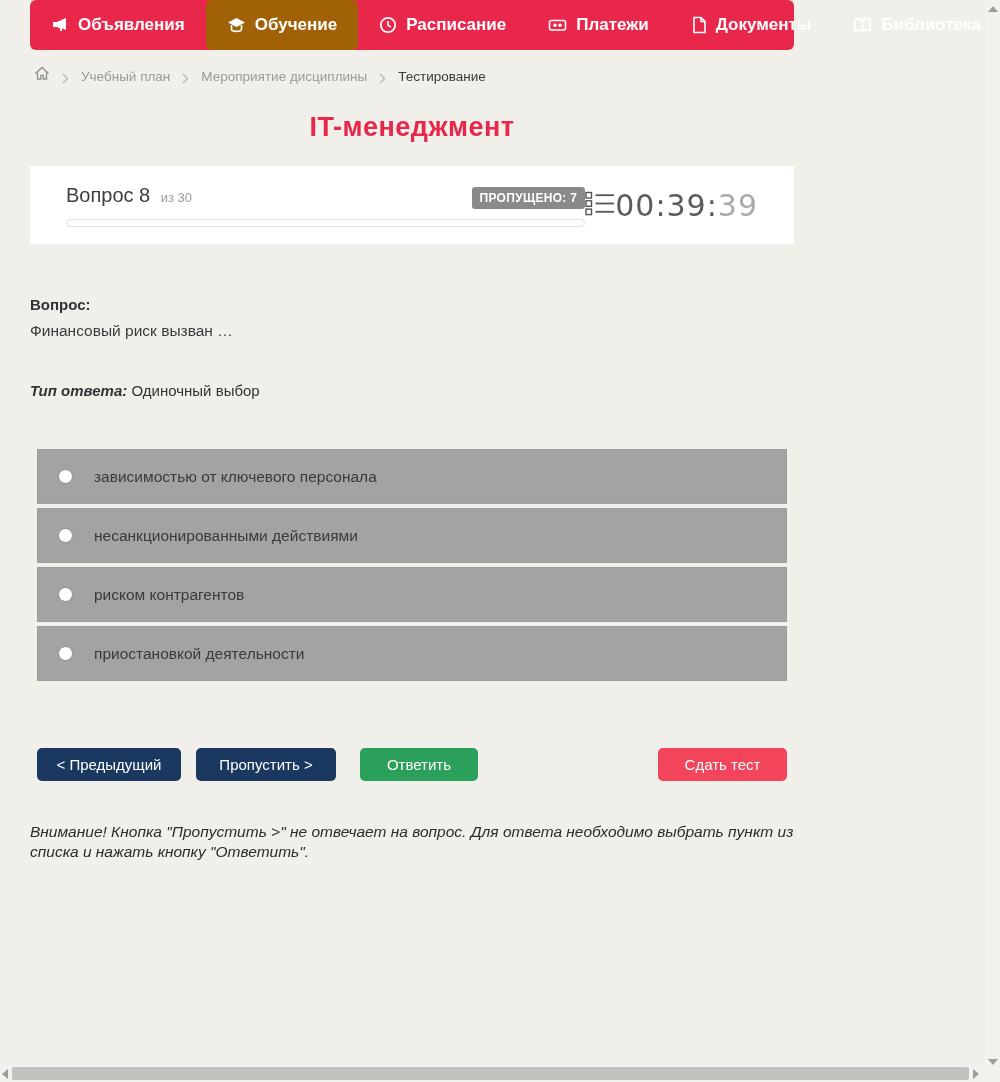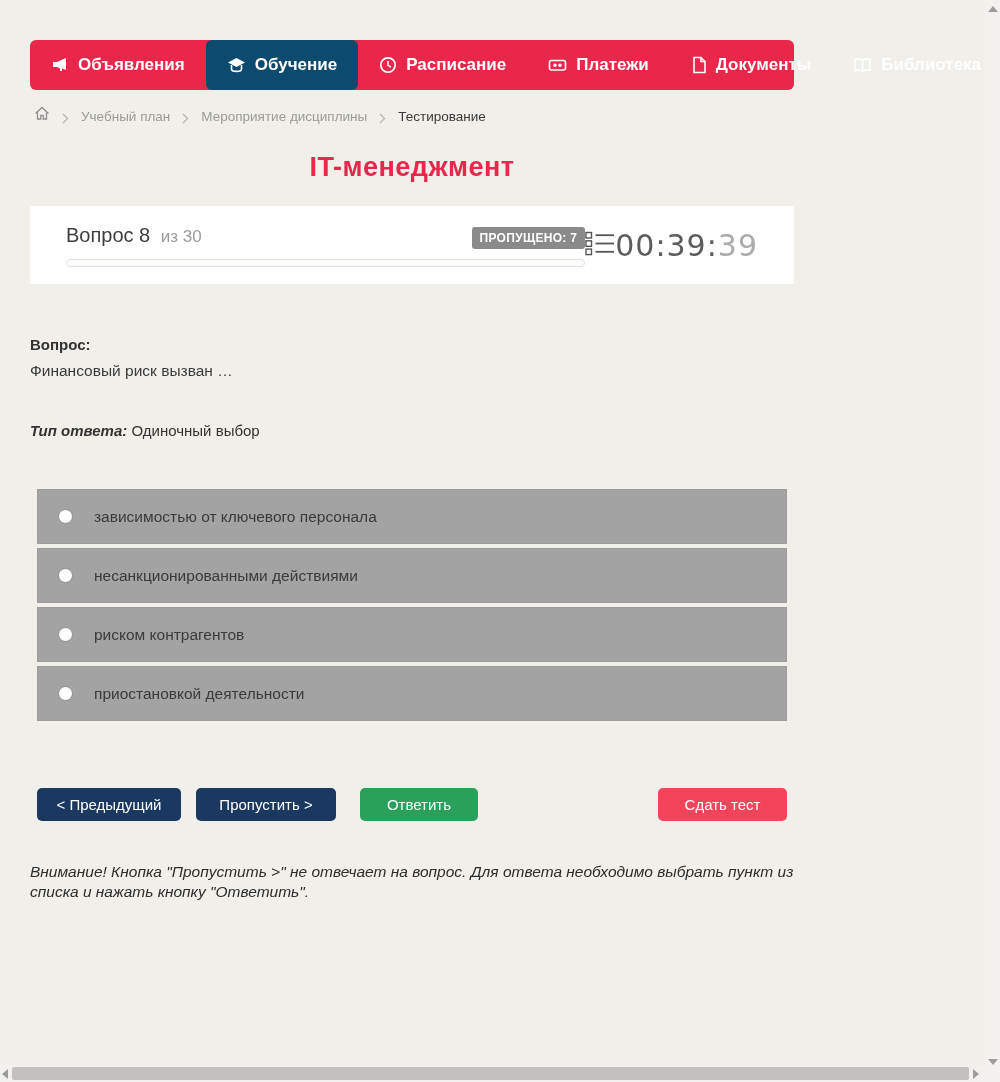--- a/index.html
+++ b/index.html
@@ -11,7 +11,7 @@
     overflow:hidden;
     position:relative;
   }
-  .content { position:relative; width:824px; padding:0 30px;margin-top:40px; }
+  .content { position:relative; width:824px; padding:0 30px; }
 
   
   .navbar {

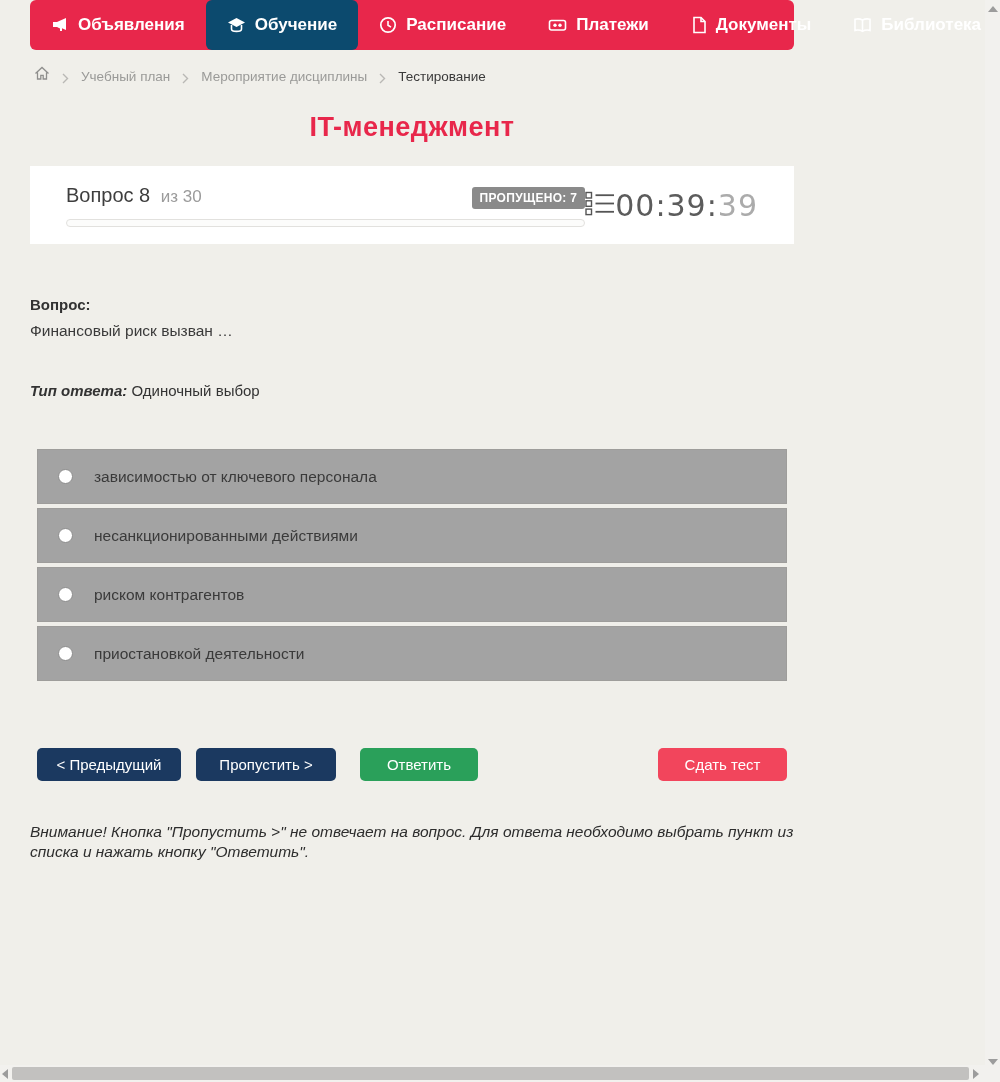--- a/index.html
+++ b/index.html
@@ -23,7 +23,7 @@
     padding:0 21px; color:#fff; font-size:17px; font-weight:bold;
     cursor:pointer; white-space:nowrap;
   }
-  .nav-item.active { background:#0c4a6e; border-radius:6px; }
+  .nav-item.active { background:#a16207; border-radius:6px; }
   .nav-item svg { display:block; }
 
   

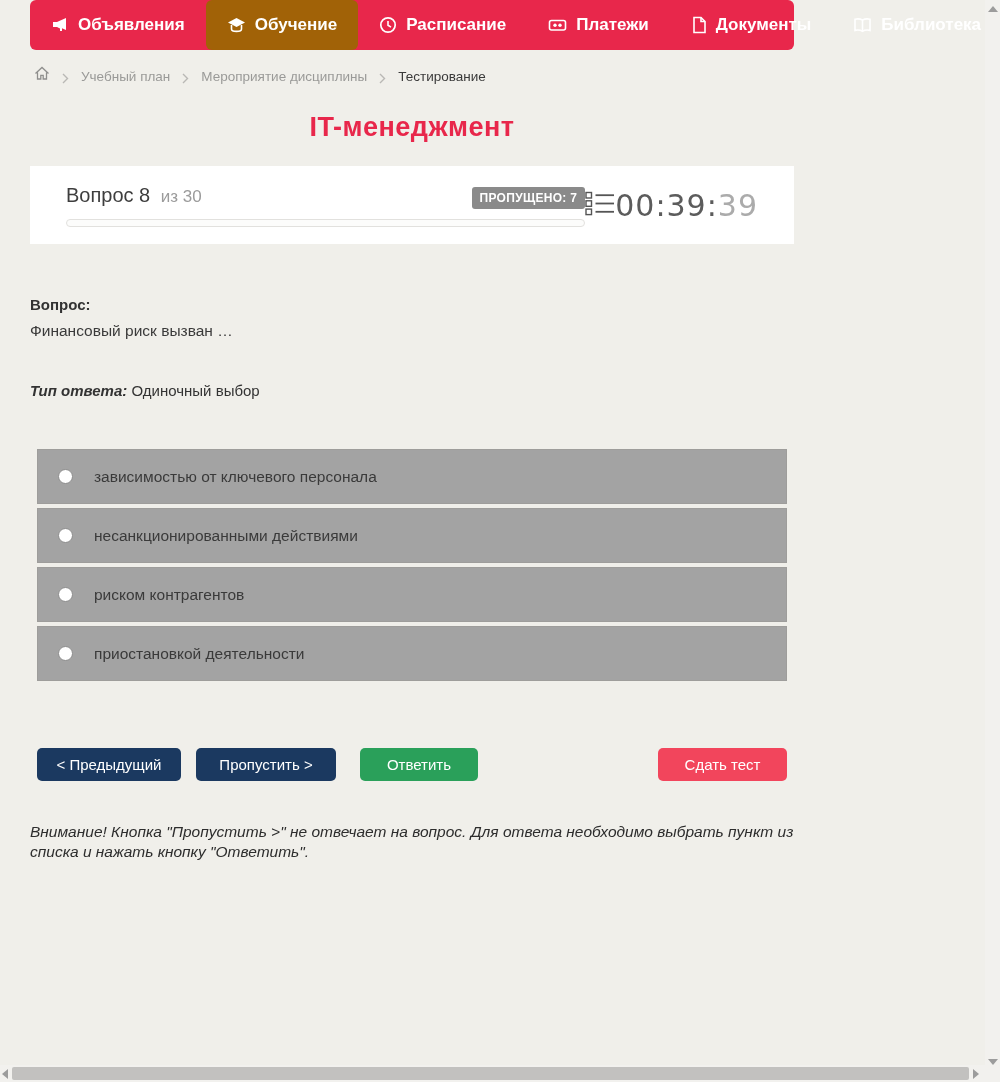--- a/index.html
+++ b/index.html
@@ -50,7 +50,7 @@
   .qcard-left { width:520px; }
   .qcard-left-top { display:flex; align-items:baseline; justify-content:space-between; }
   .q-number { font-size:20px; color:#3e3e3e; }
-  .q-of { font-size:17px; color:#9b9b9b; margin-left:6px; }
+  .q-of { font-size:13px; color:#9b9b9b; margin-left:6px; }
   .skip-badge {
     background:#8a8a8a; color:#fff; font-size:12px; font-weight:bold;
     padding:4px 8px; border-radius:3px; letter-spacing:0.3px;

